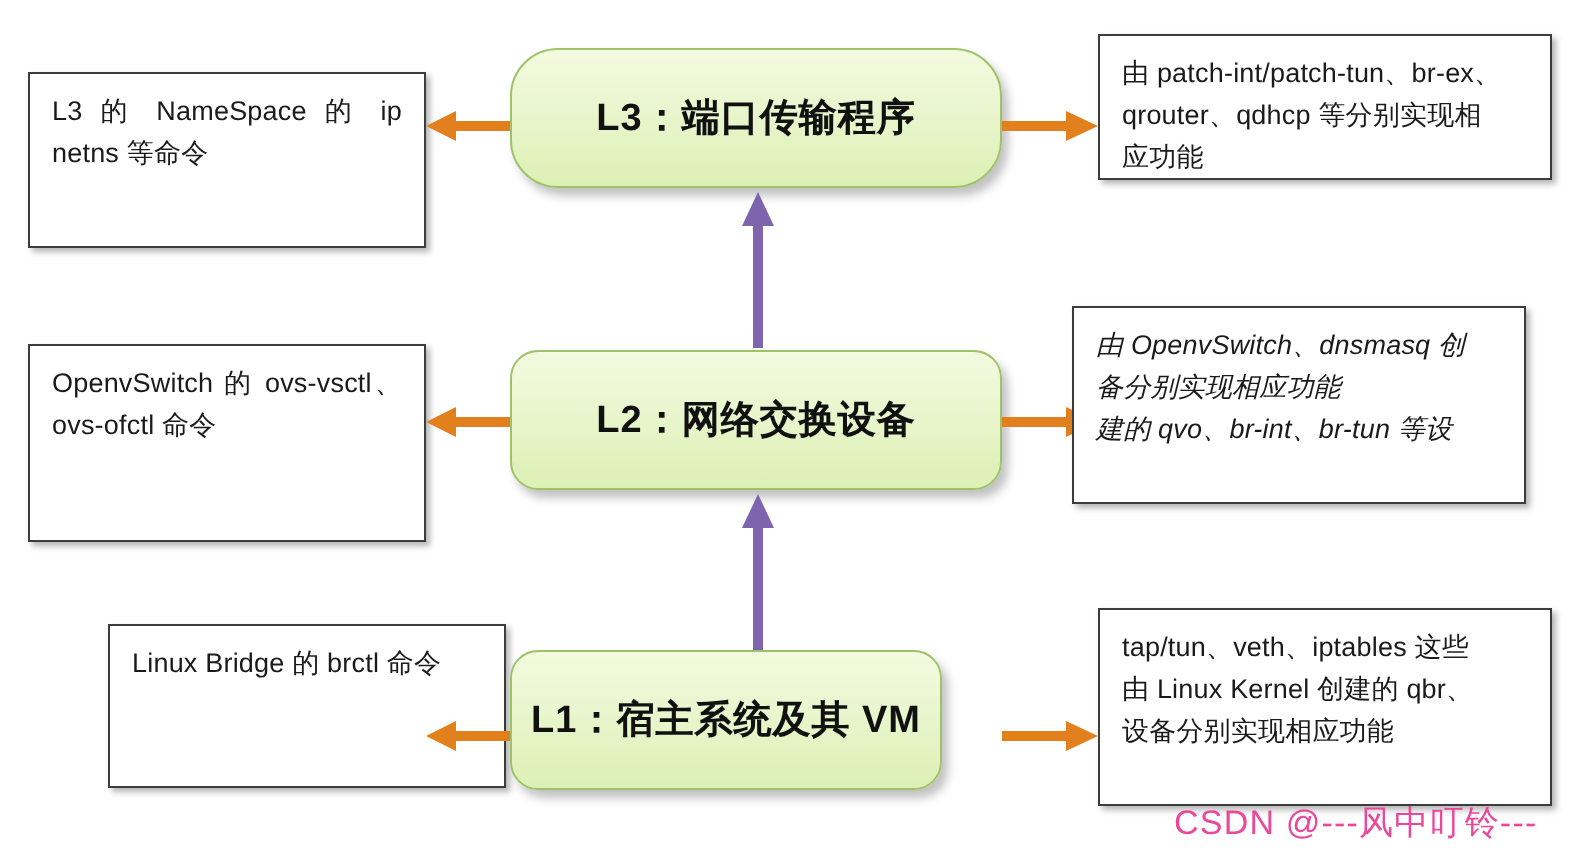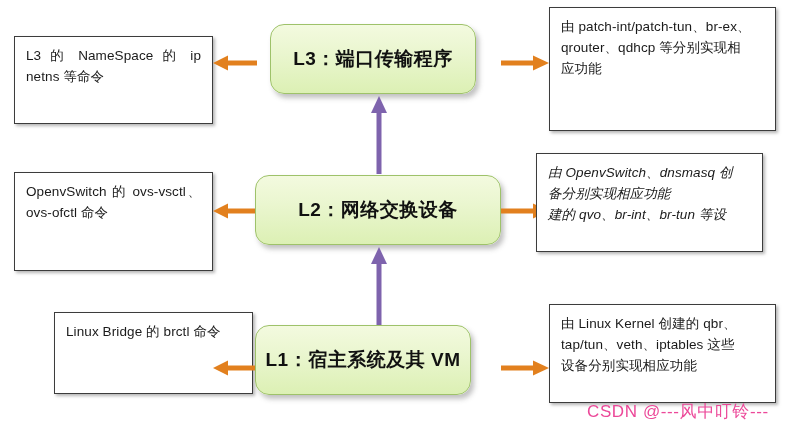--- a/index.html
+++ b/index.html
@@ -105,7 +105,7 @@
     </svg>
   </div>
 
-  <div class="note" style="left:549px; top:7px; width:227px; height:124px;">
+  <div class="note" style="left:549px; top:17px; width:227px; height:73px;">
     <span>由 patch-int/patch-tun、br-ex、</span>
     <span>qrouter、qdhcp 等分别实现相</span>
     <span>应功能</span>

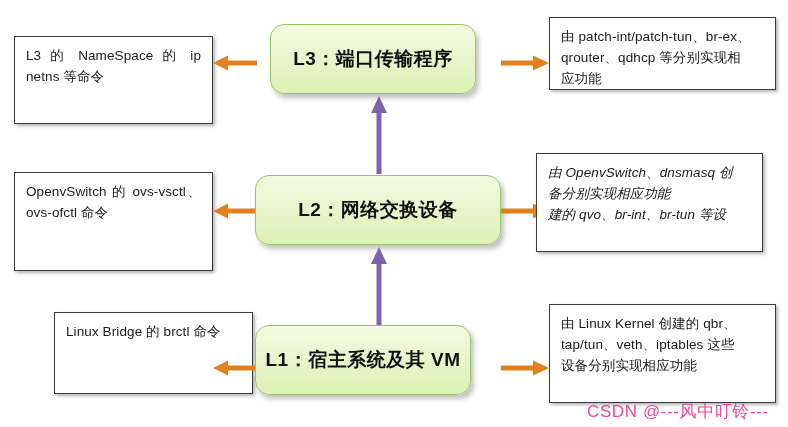--- a/index.html
+++ b/index.html
@@ -94,7 +94,7 @@
     </svg>
   </div>
 
-  <div class="layer" style="left:270px; top:24px; width:206px; height:70px;">
+  <div class="layer" style="left:255px; top:24px; width:246px; height:70px;border-radius:24px;">
     <span>L3：端口传输程序</span>
   </div>
 

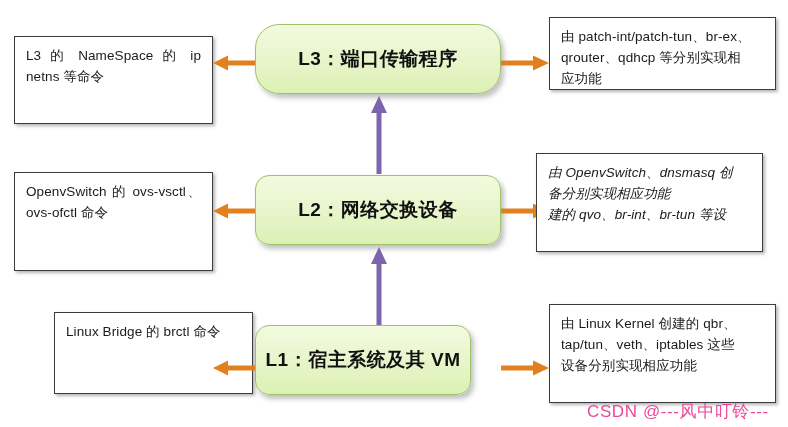--- a/index.html
+++ b/index.html
@@ -176,8 +176,8 @@
   </div>
 
   <div class="note" style="left:549px; top:304px; width:227px; height:99px;">
+    <span>tap/tun、veth、iptables 这些</span>
     <span>由 Linux Kernel 创建的 qbr、</span>
-    <span>tap/tun、veth、iptables 这些</span>
     <span>设备分别实现相应功能</span>
   </div>
 

